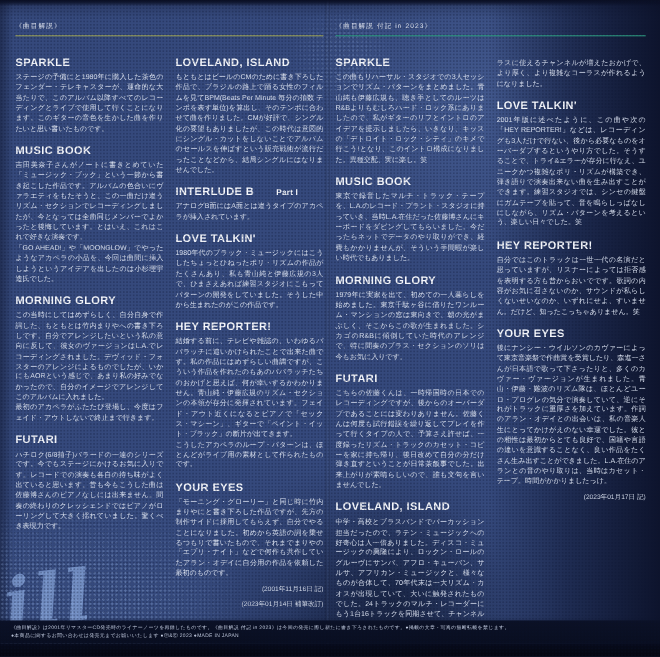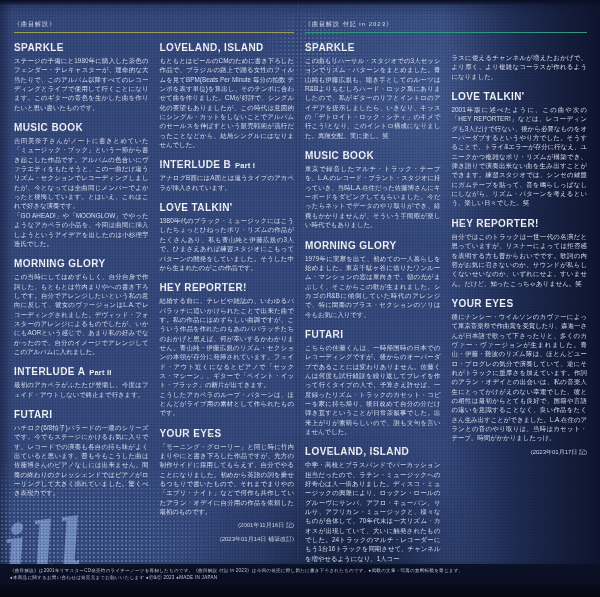--- a/index.html
+++ b/index.html
@@ -42,7 +42,7 @@
   .cols{display:flex;gap:11px;margin-top:6px;}
   .col{flex:1;min-width:0;}
   .sec-title{font-weight:700;font-size:10px;letter-spacing:.4px;color:#f4f6fb;margin:10px 0 3px;}
-  .col .sec-title:first-child{margin-top:3px;}
+  .col .sec-title:first-child{margin-top:13px;}
   .part{font-size:7.5px;font-weight:700;letter-spacing:.2px;}
   .sec-body{font-size:6.4px;line-height:1.46;color:#dce3f1;text-align:justify;margin:0;}
   .col .sec-body:first-child{margin-top:14px;}

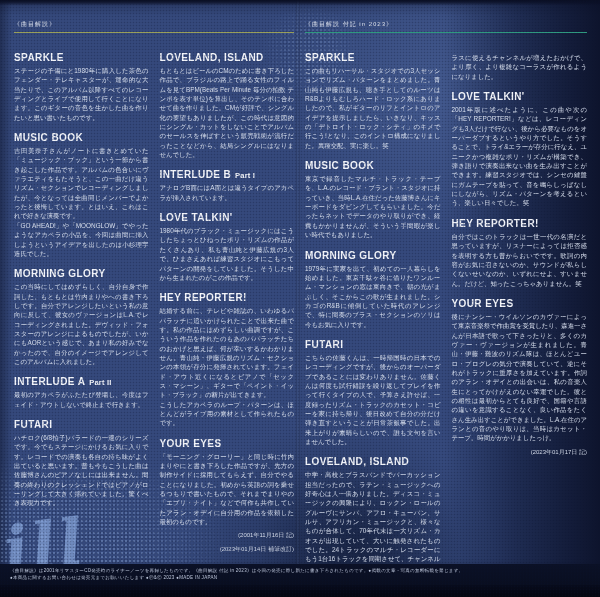--- a/index.html
+++ b/index.html
@@ -43,7 +43,7 @@
   .col{flex:1;min-width:0;}
   .sec-title{font-weight:700;font-size:10px;letter-spacing:.4px;color:#f4f6fb;margin:10px 0 3px;}
   .col .sec-title:first-child{margin-top:13px;}
-  .part{font-size:7.5px;font-weight:700;letter-spacing:.2px;}
+  .part{font-size:7.5px;font-weight:700;letter-spacing:.2px;padding-left:16px;}
   .sec-body{font-size:6.4px;line-height:1.46;color:#dce3f1;text-align:justify;margin:0;}
   .col .sec-body:first-child{margin-top:14px;}
   .date-line{font-size:6px;color:#d6ddeb;text-align:right;margin-top:5px;}

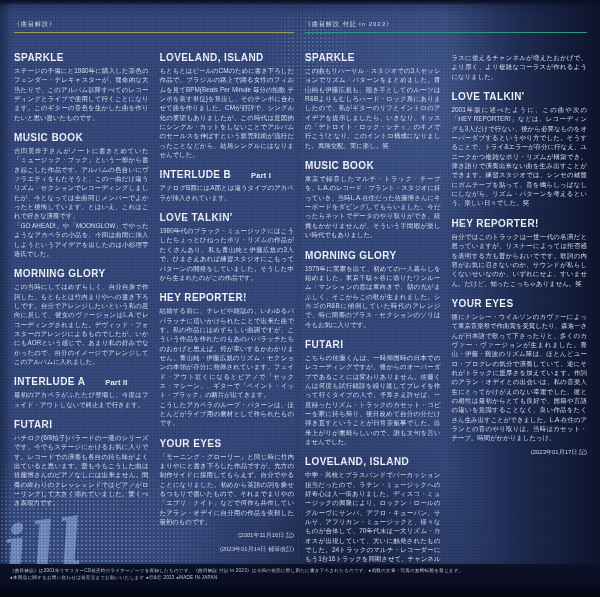--- a/index.html
+++ b/index.html
@@ -80,7 +80,6 @@
           <p class="sec-body">「GO AHEAD!」や「MOONGLOW」でやったようなアカペラの小品を、今回は曲間に挿入しようというアイデアを出したのは小杉理宇造氏でした。</p>
           <div class="sec-title">MORNING GLORY</div>
           <p class="sec-body">この当時にしてはめずらしく、自分自身で作詞した、もともとは竹内まりやへの書き下ろしです。自分でアレンジしたいという私の意向に反して、彼女のヴァージョンはL.A.でレコーディングされました。デヴィッド・フォスターのアレンジによるものでしたが、いかにもAORという感じで、あまり私の好みでなかったので、自分のイメージでアレンジしてこのアルバムに入れました。</p>
-          <div class="sec-title">INTERLUDE A<span class="part"> Part II</span></div>
           <p class="sec-body">最初のアカペラがふたたび登場し、今度はフェイド・アウトしないで終止まで行きます。</p>
           <div class="sec-title">FUTARI</div>
           <p class="sec-body">ハチロク(6/8拍子)バラードの一連のシリーズです。今でもステージにかけるお気に入りです。レコードでの演奏も各自の持ち味がよく出ていると思います。昔も今もこうした曲は佐藤博さんのピアノなしには出来ません。間奏の終わりのクレッシェンドではピアノがローリングして大きく揺れていました。驚くべき表現力です。</p>

